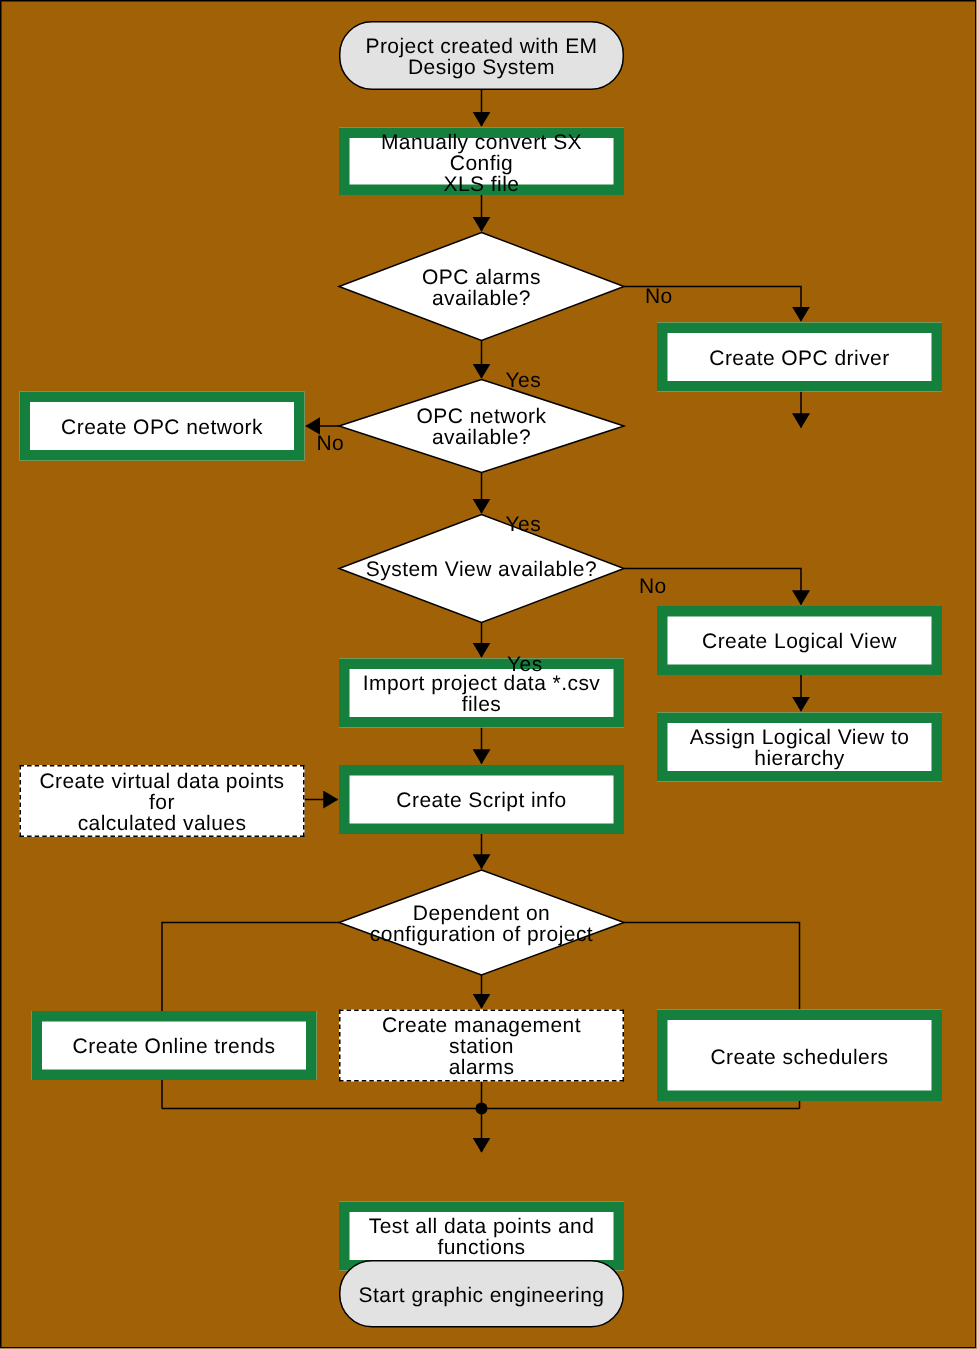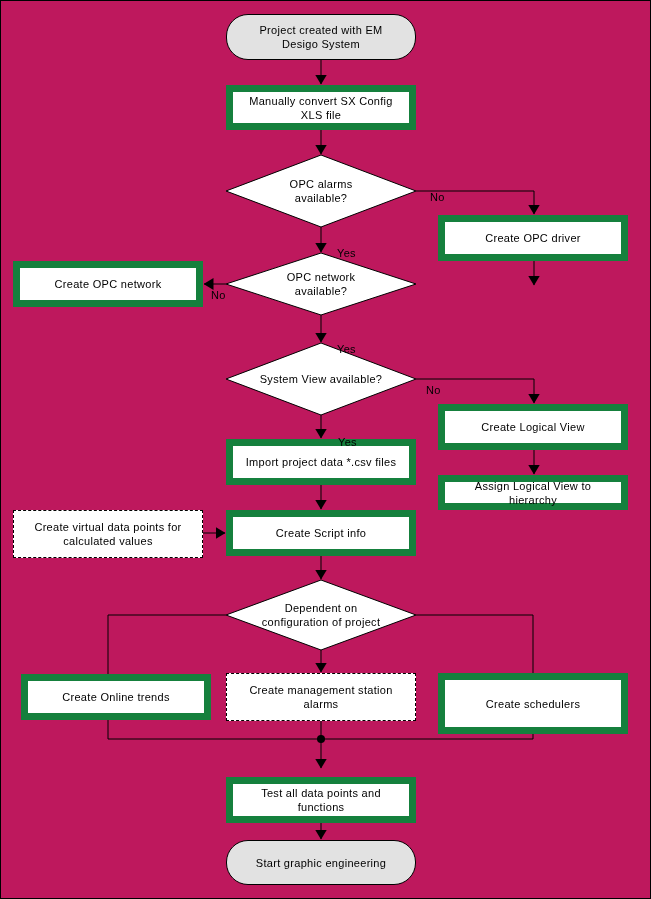--- a/index.html
+++ b/index.html
@@ -9,9 +9,9 @@
     height: 899px;
     box-sizing: border-box;
     border: 1px solid #000000;
-    background: #be185d;
+    background: #a16207;
     font-family: "Liberation Sans", sans-serif;
-    font-size: 11px;
+    font-size: 14px;
     line-height: 14px;
     color: #000000;
     overflow: hidden;

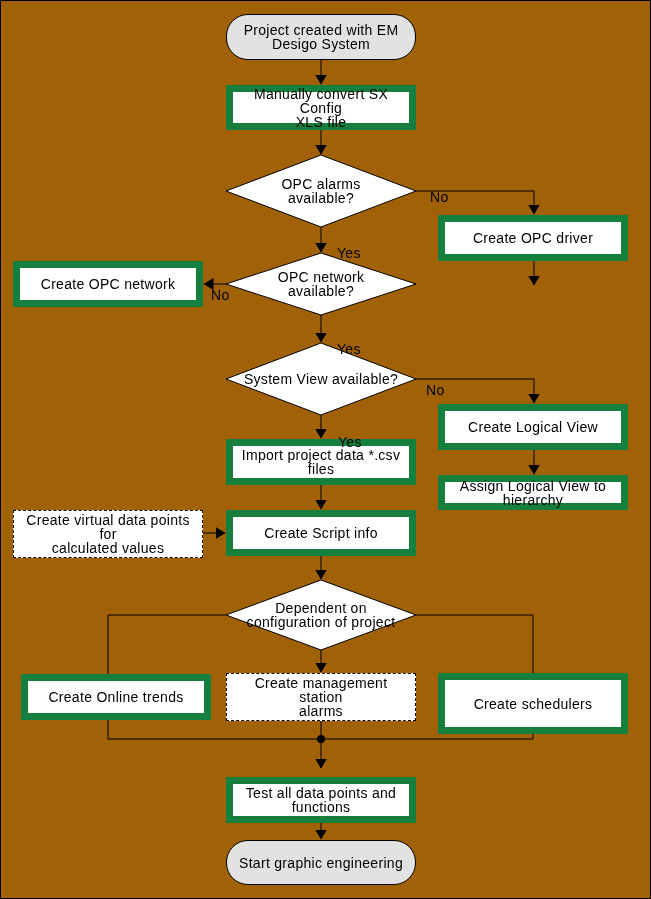--- a/index.html
+++ b/index.html
@@ -69,7 +69,7 @@
   #n-start-opc-driver { left:437px; top:285px; width:190px; height:46px; }
   #n-create-opc-network{ left:12px; top:260px; width:190px; height:46px; }
   #n-create-logical-view{ left:437px; top:403px; width:190px; height:46px; }
-  #n-assign-logical-view{ left:437px; top:474px; width:190px; height:35px; }
+  #n-assign-logical-view{ left:437px; top:474px; width:190px; height:46px; }
   #n-import           { left:225px; top:438px; width:190px; height:46px; }
   #n-virtual-points   { left:12px;  top:509px; width:190px; height:48px; }
   #n-script-info      { left:225px; top:509px; width:190px; height:46px; }

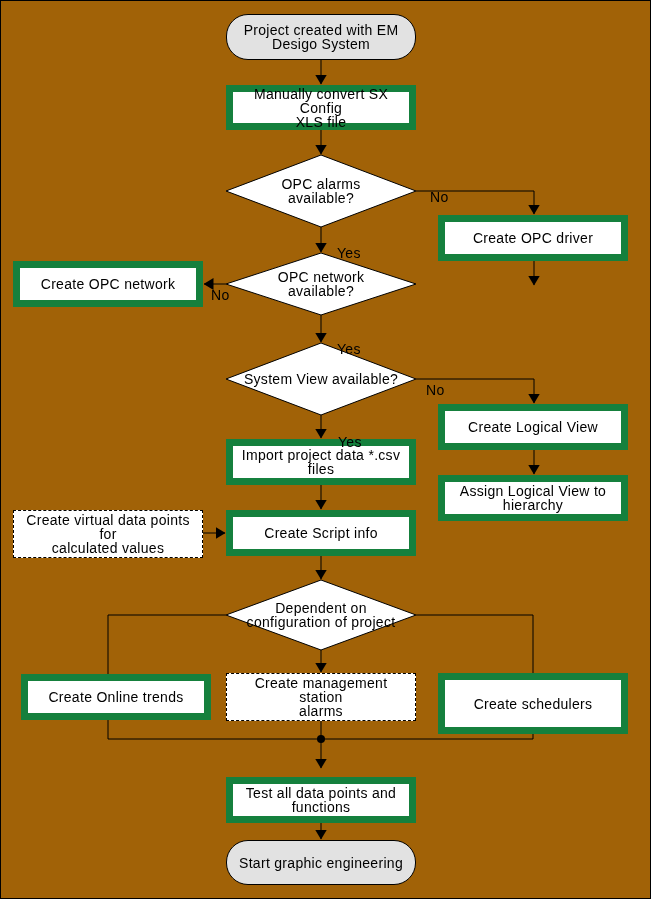--- a/index.html
+++ b/index.html
@@ -76,7 +76,7 @@
   #n-online-trends    { left:20px;  top:673px; width:190px; height:46px; }
   #n-mgmt-alarms      { left:225px; top:672px; width:190px; height:48px; }
   #n-schedulers       { left:437px; top:672px; width:190px; height:61px; }
-  #n-test             { left:225px; top:776px; width:190px; height:46px; }
+  #n-test             { left:225px; top:800px; width:190px; height:46px; }
   #n-end              { left:225px; top:839px; width:190px; height:45px; }
 
   

